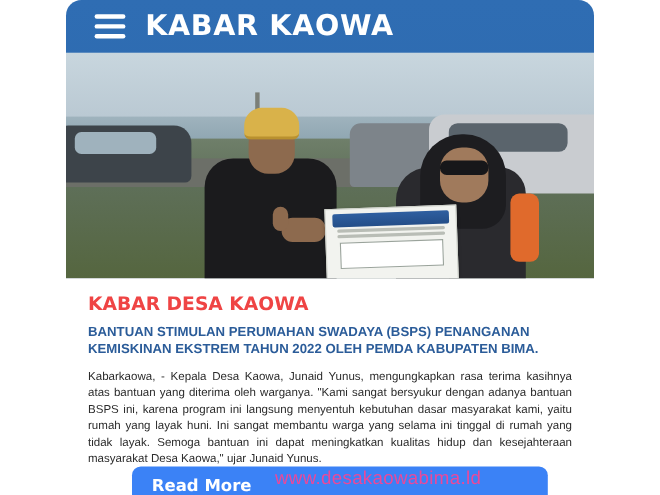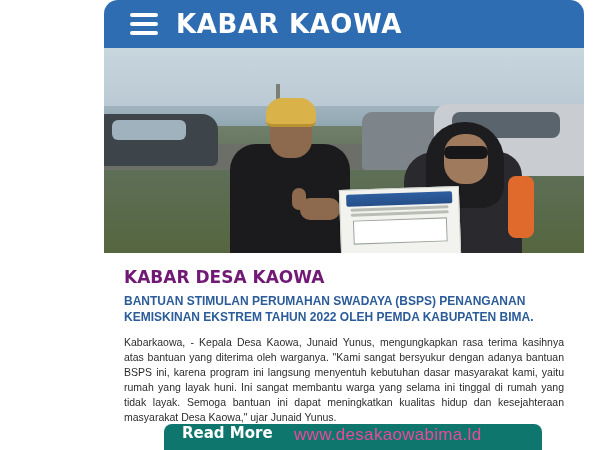--- a/index.html
+++ b/index.html
@@ -18,7 +18,6 @@
     width: 522px;
     height: 450px;
     background: #ffffff;
-    margin-left: 44px;
   }
   
   .frame {

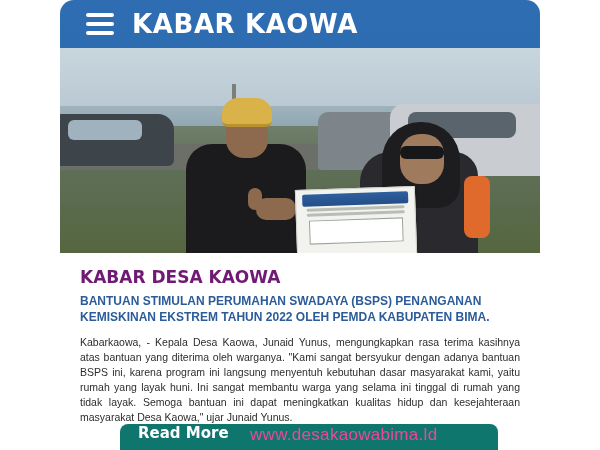--- a/index.html
+++ b/index.html
@@ -189,7 +189,7 @@
   .title {
     font-size: 17px;
     font-weight: bold;
-    color: #701a75;
+    color: #ef4444;
     margin: 0 0 6px 0;
     font-family: "DejaVu Sans", sans-serif;
   }

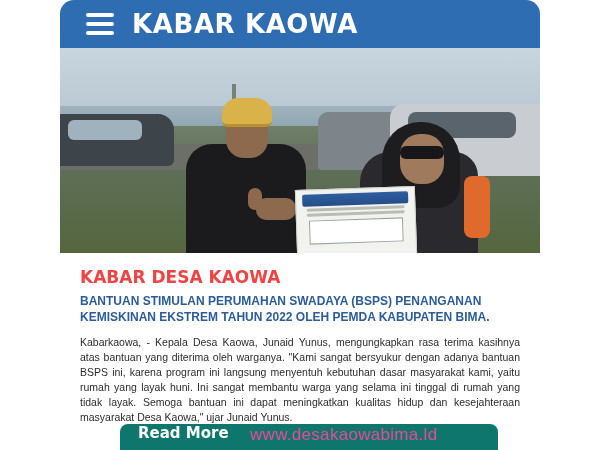--- a/index.html
+++ b/index.html
@@ -214,10 +214,10 @@
     top: 424px;
     width: 360px;
     height: 26px;
-    background: #0f766e;
+    background: #3b82f6;
     border-radius: 8px 8px 0 0;
     display: flex;
-    align-items: flex-start;
+    align-items: flex-end;
     padding-left: 18px;
   }
   .read-more {

